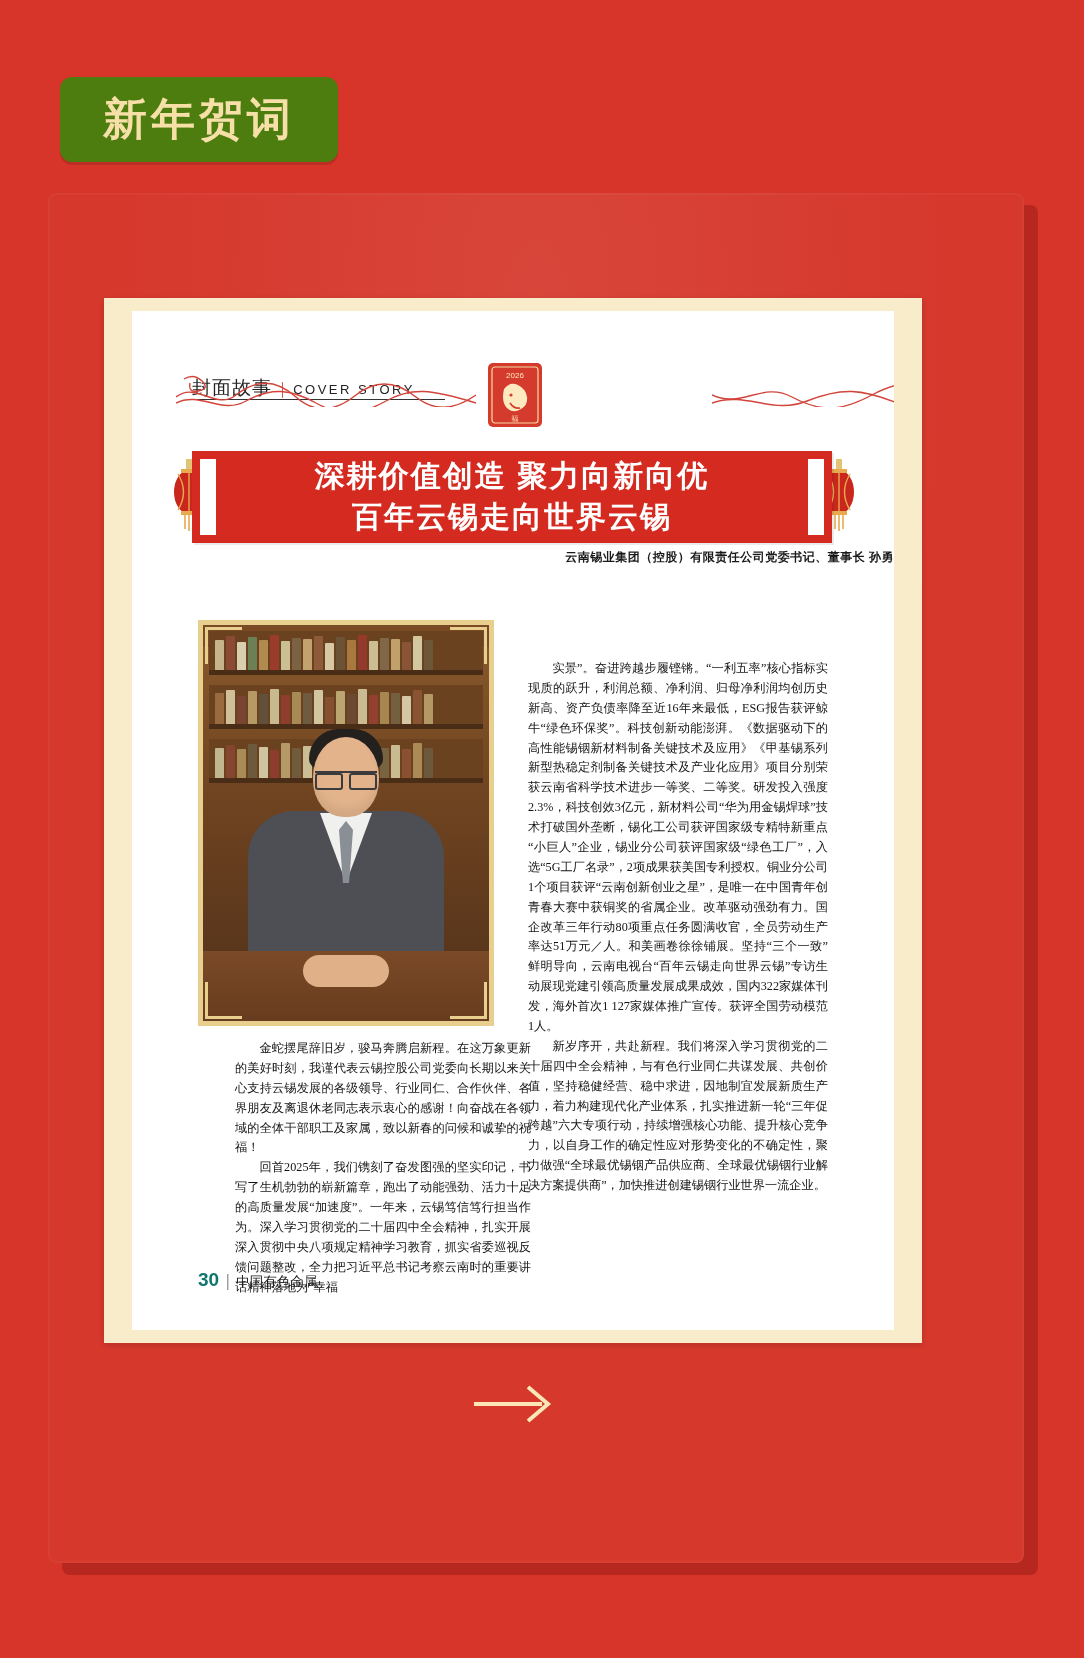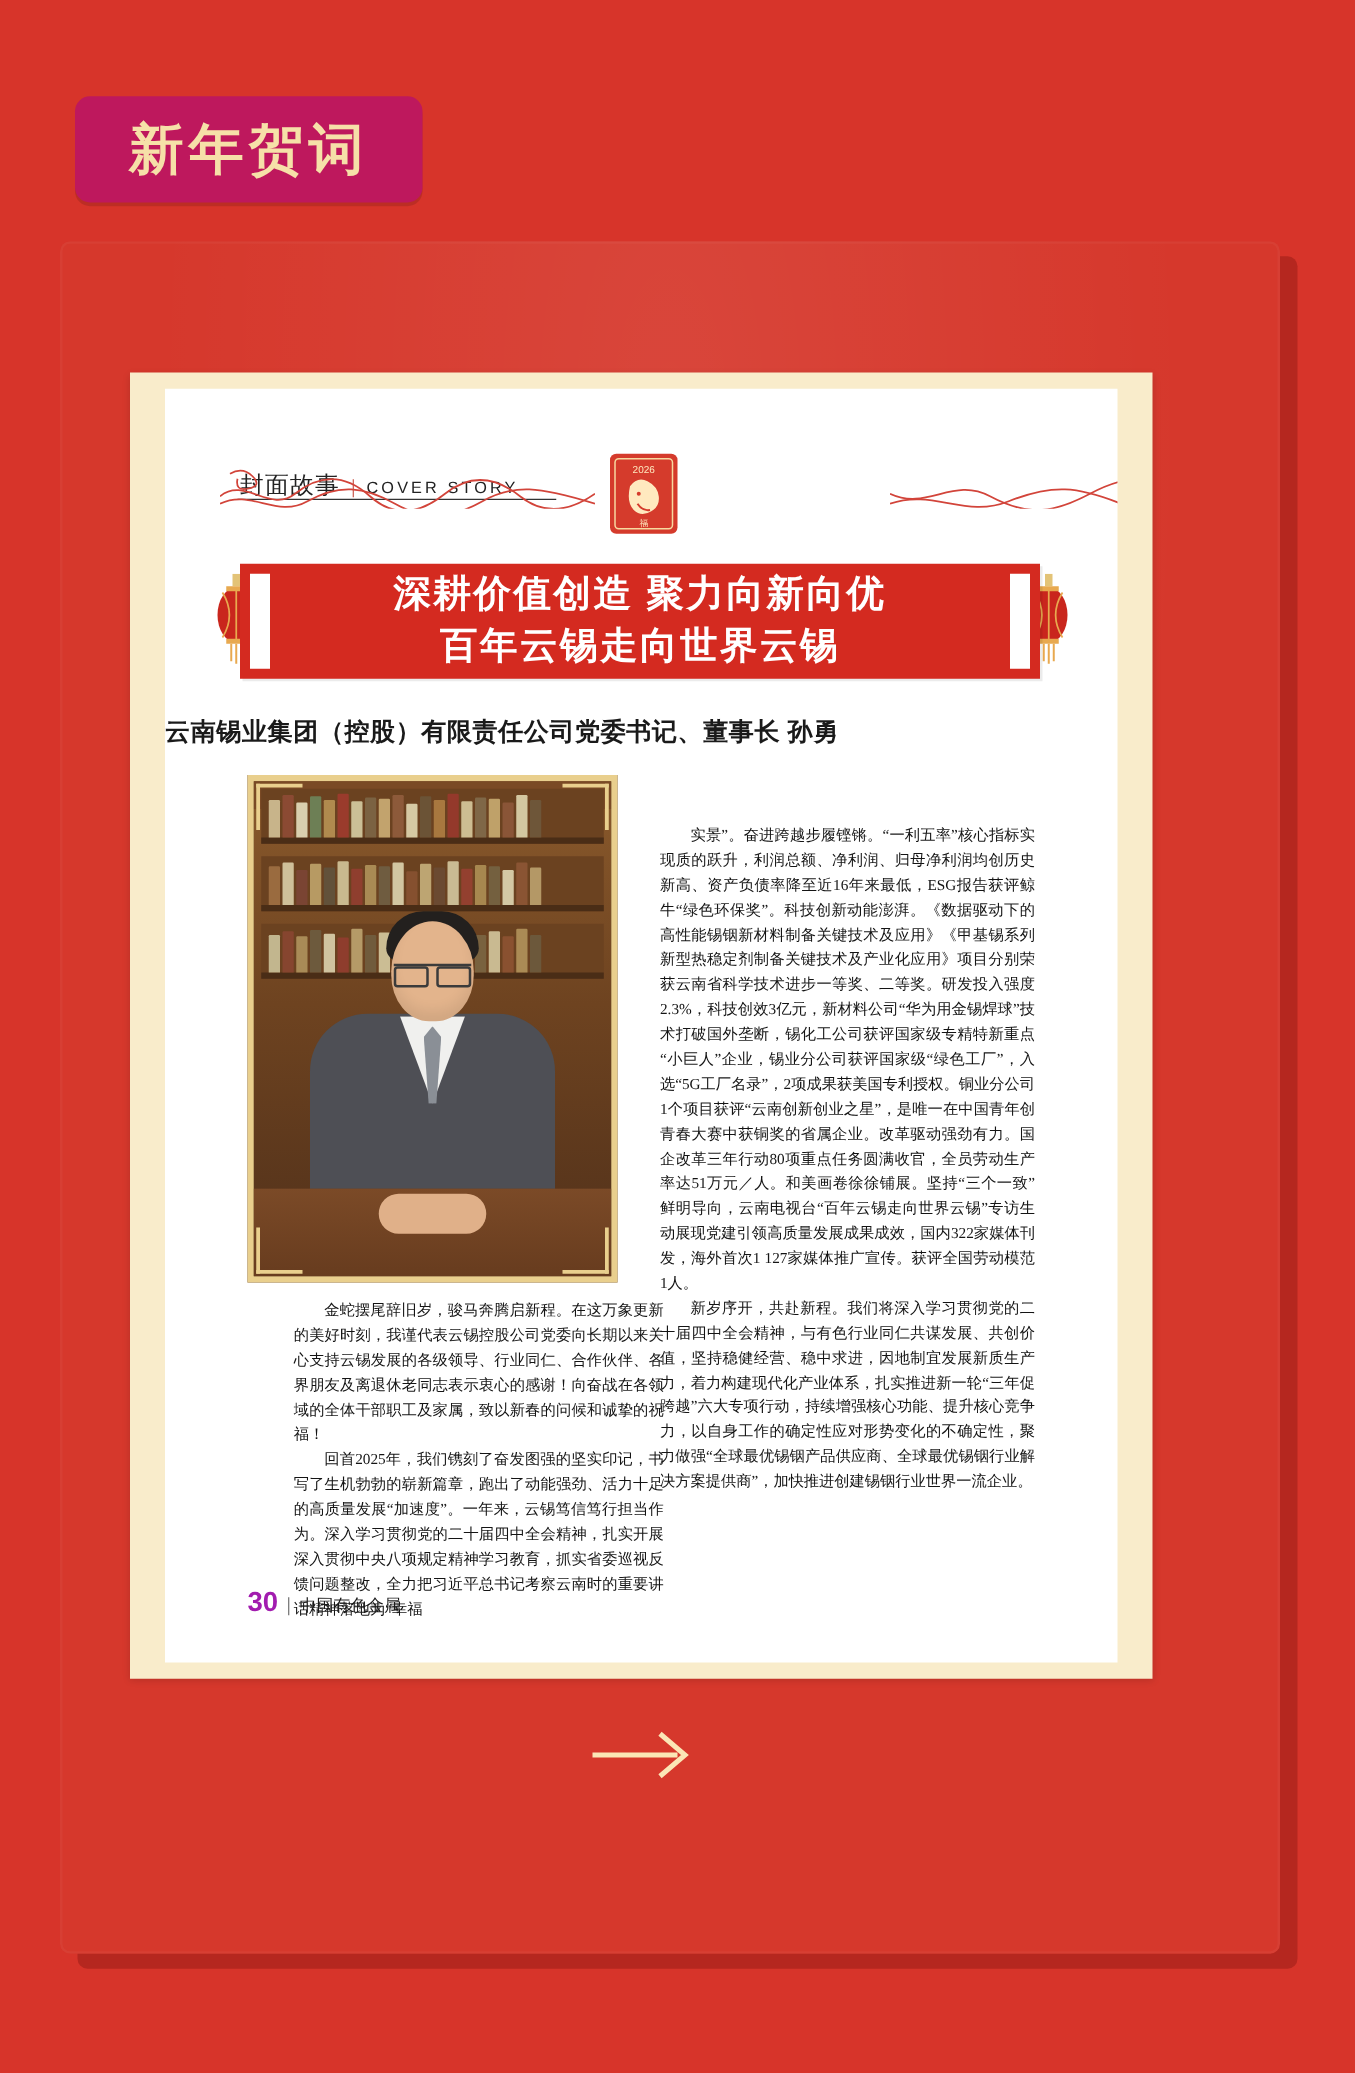--- a/index.html
+++ b/index.html
@@ -24,7 +24,7 @@
     top: 77px;
     width: 278px;
     height: 85px;
-    background: #be185d;
+    background: #4d7c0f;
     border-radius: 12px;
     display: flex;
     align-items: center;

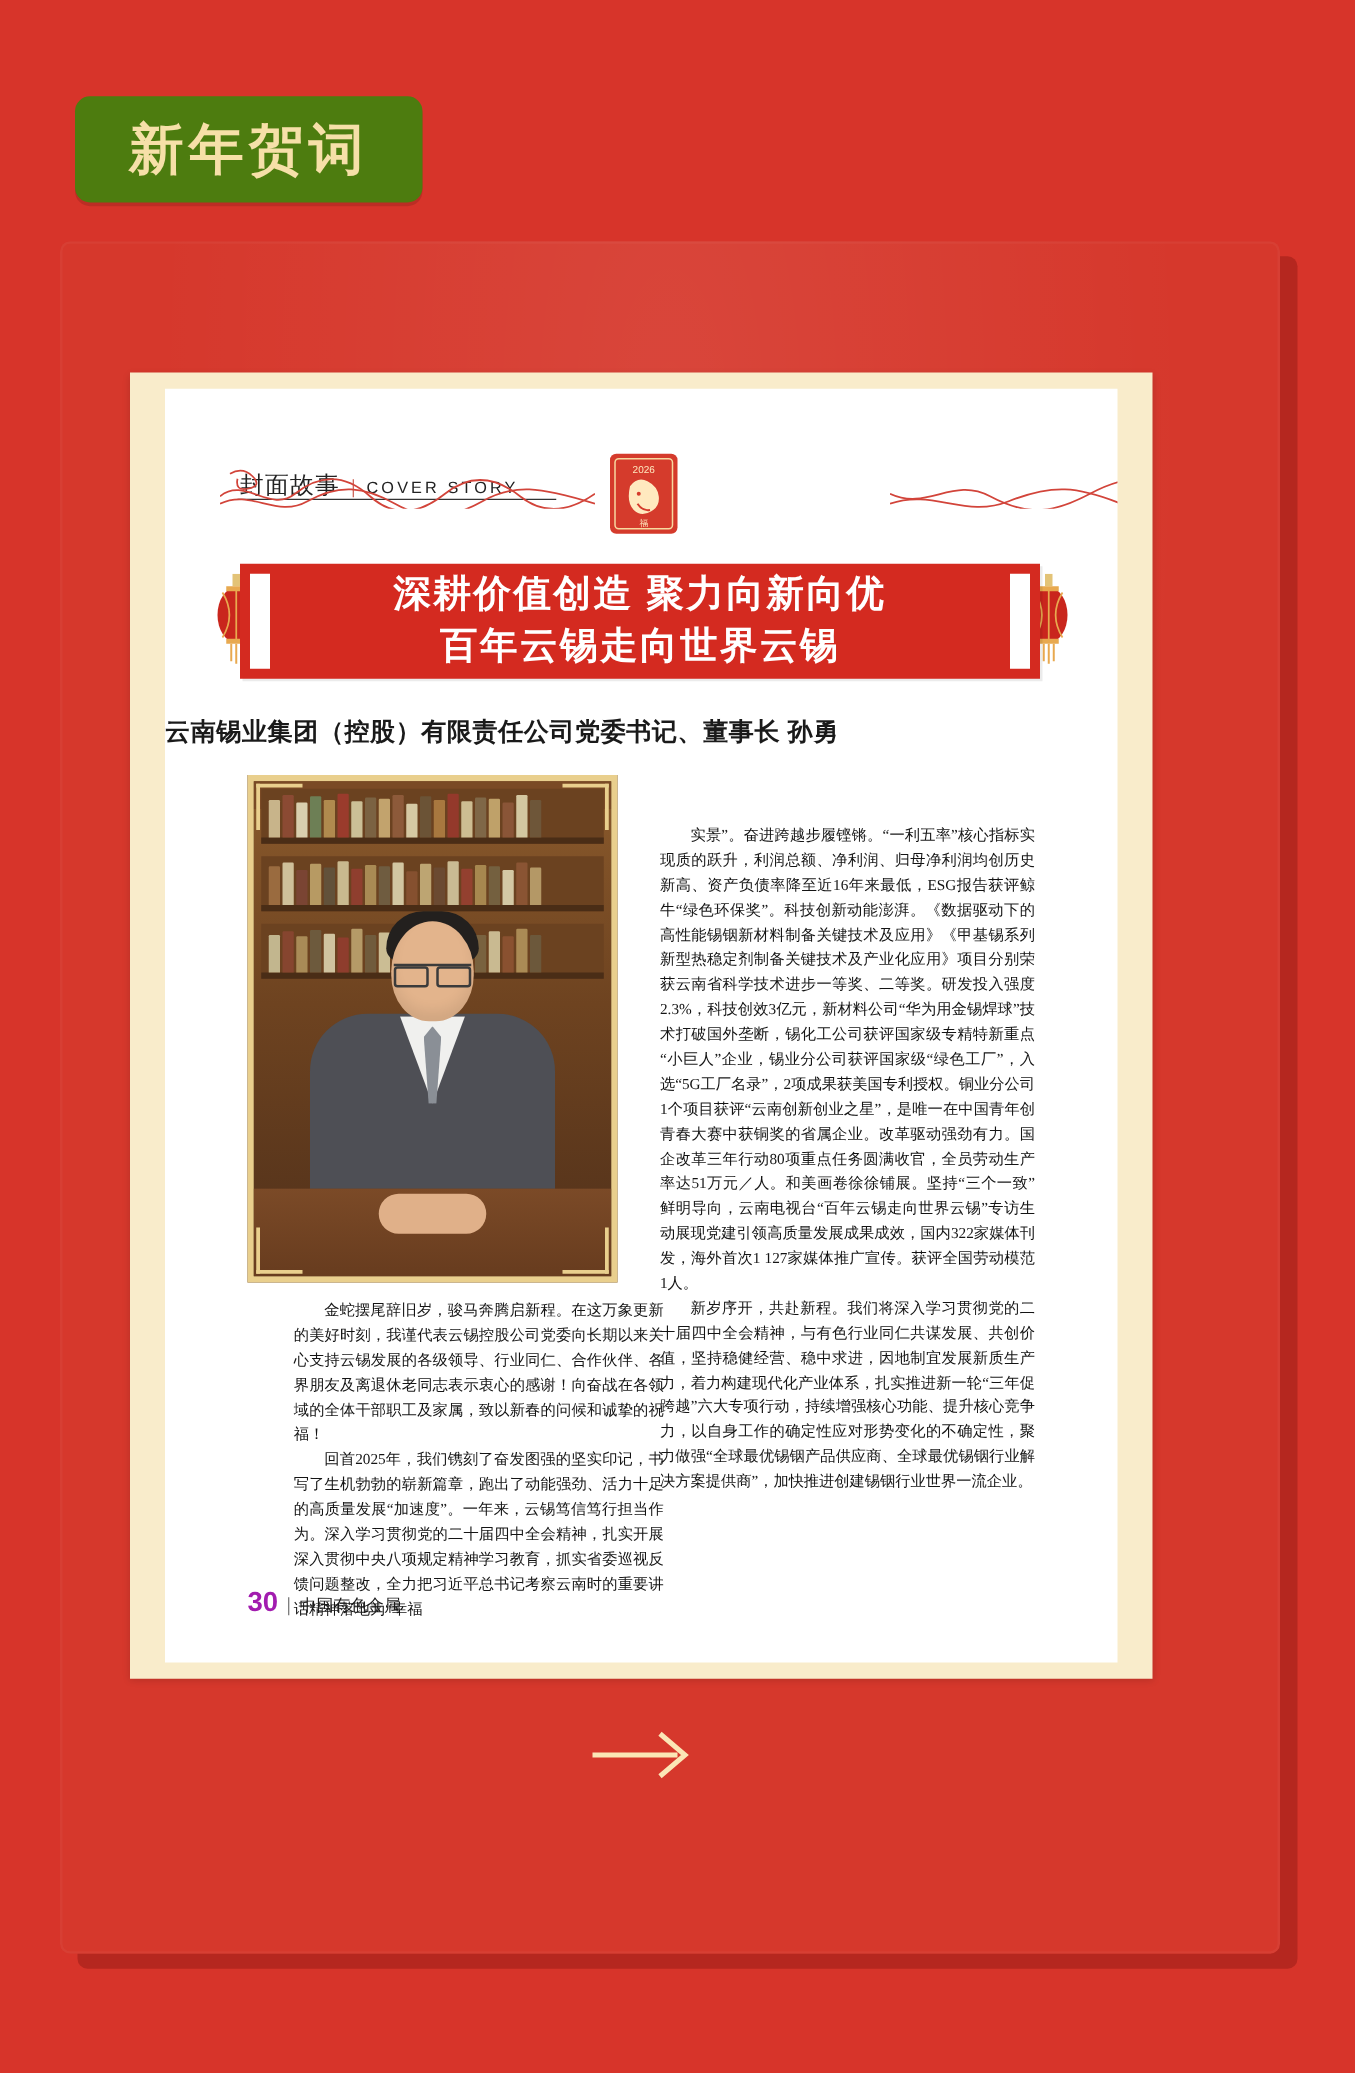--- a/index.html
+++ b/index.html
@@ -194,10 +194,10 @@
   .byline {
     position: absolute;
     left: 0;
-    top: 261px;
+    top: 238px;
     width: 762px;
-    text-align: left;
-    font-size: 20px;
+    text-align: right;
+    font-size: 12px;
     color: #1a1a1a;
     font-weight: bold;
     letter-spacing: 0.5px;

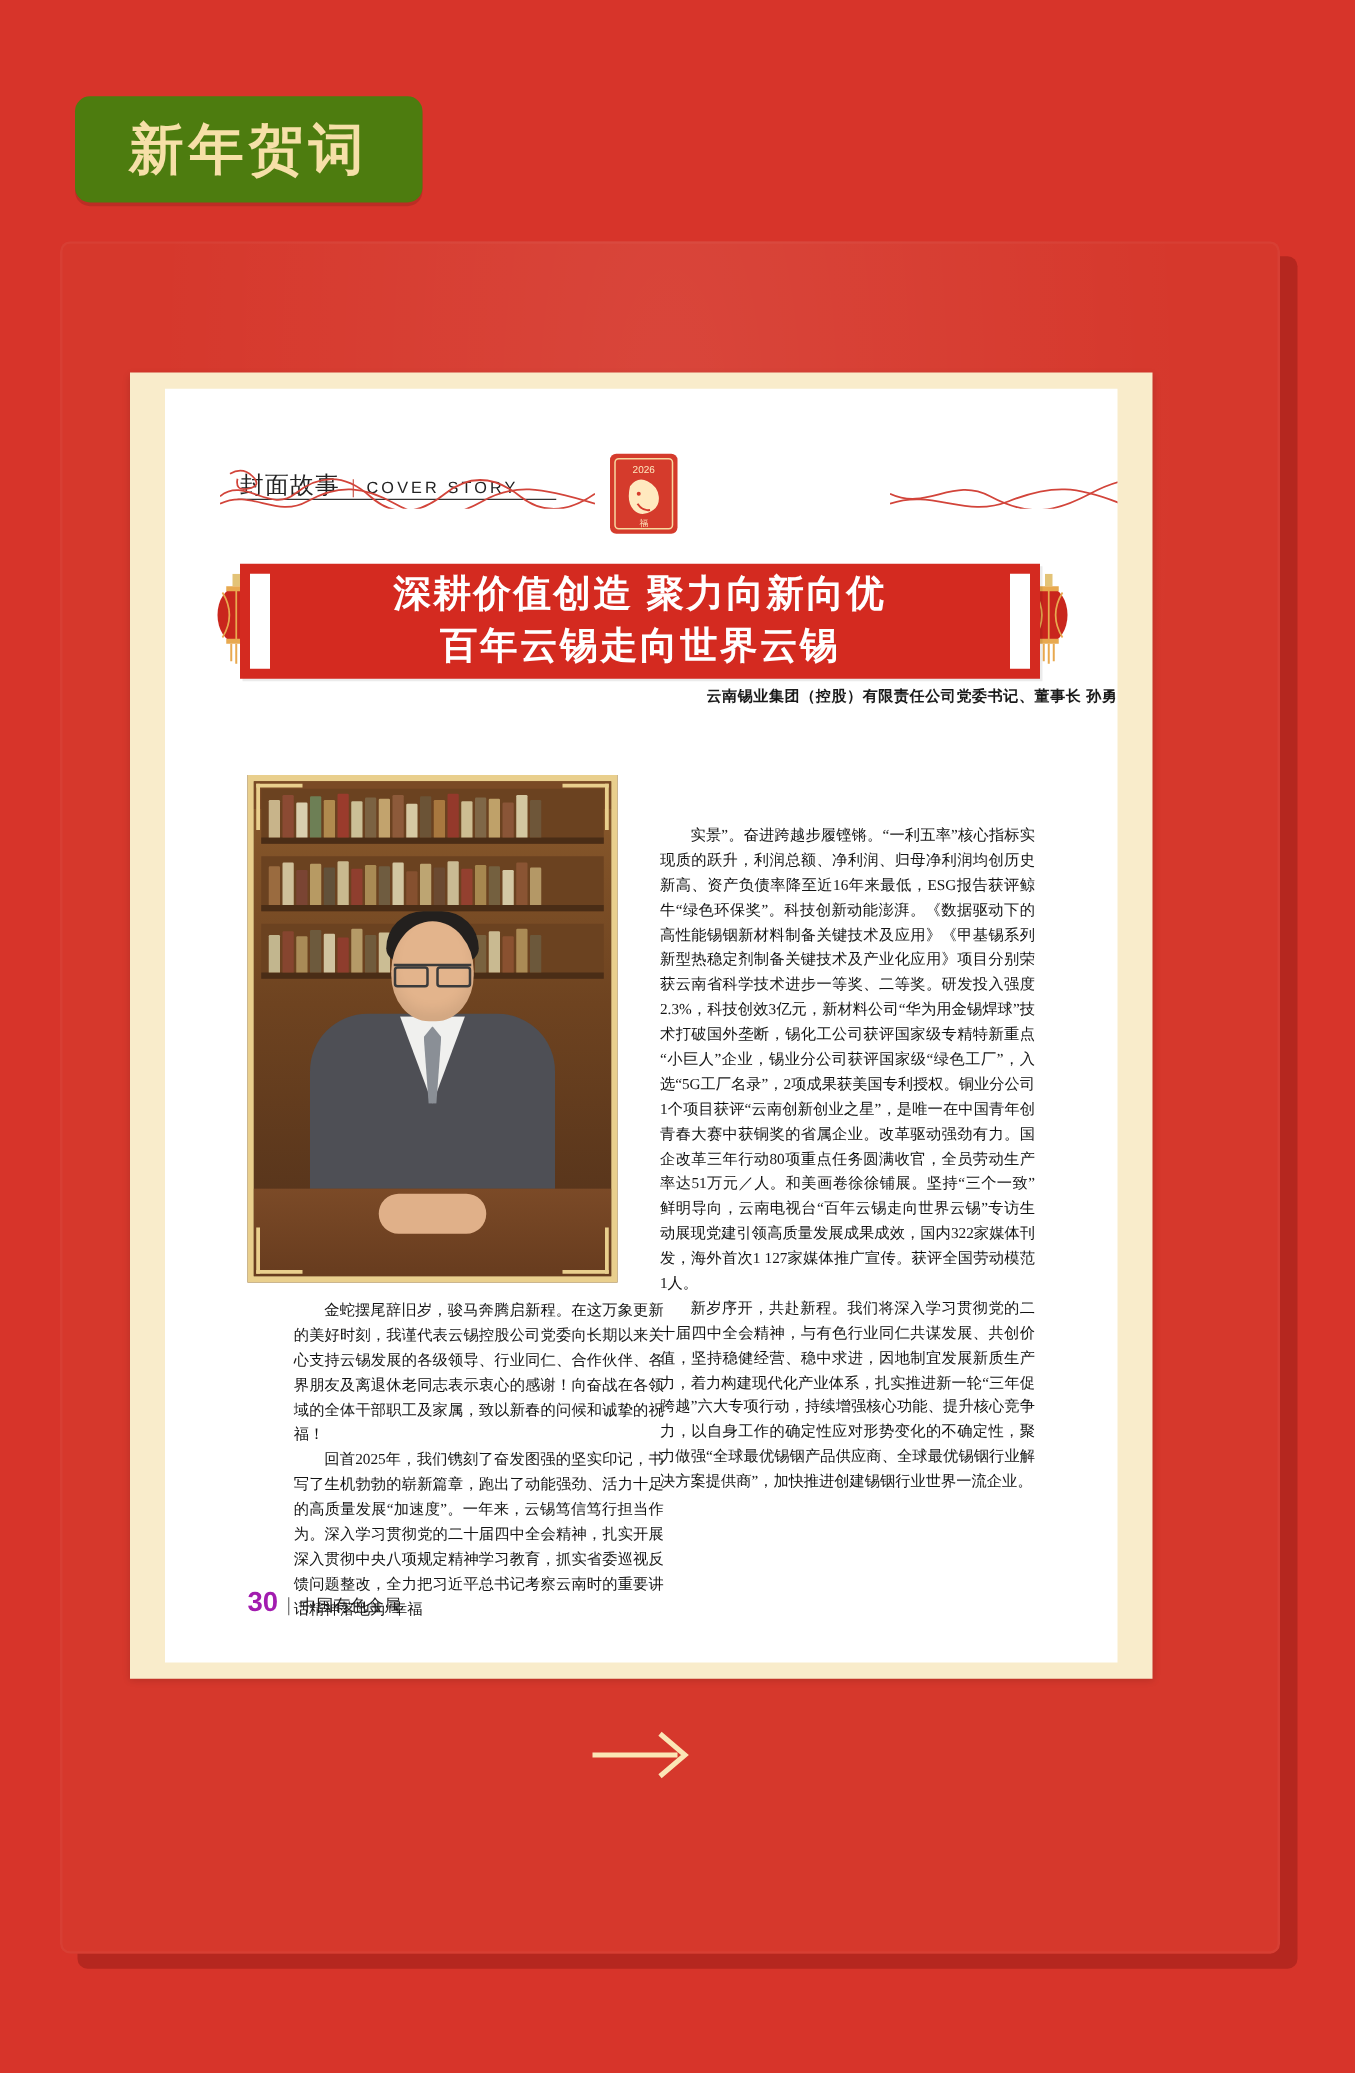--- a/index.html
+++ b/index.html
@@ -366,9 +366,9 @@
     gap: 7px;
   }
   .folio {
-    font-size: 22px;
+    font-size: 19px;
     font-weight: bold;
-    color: #a21caf;
+    color: #0f766e;
     font-family: "Liberation Sans", "DejaVu Sans", sans-serif;
   }
   .folio-bar { color: #555; font-size: 16px; }

